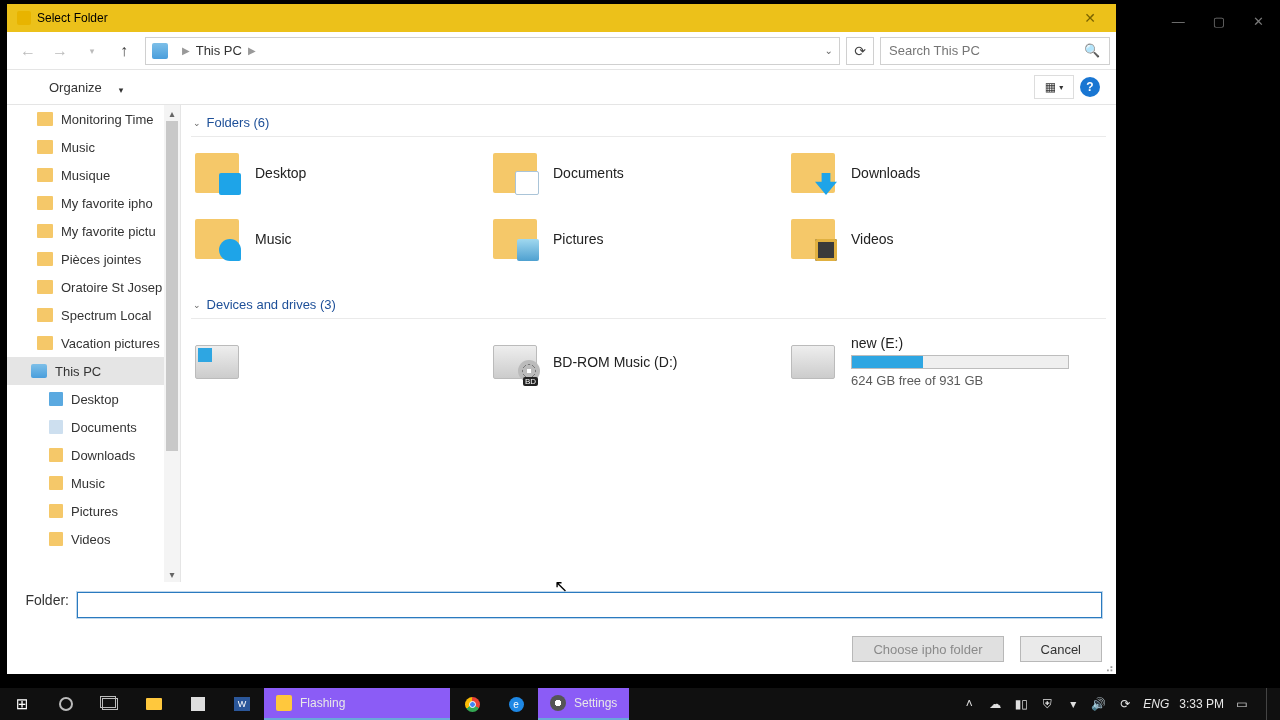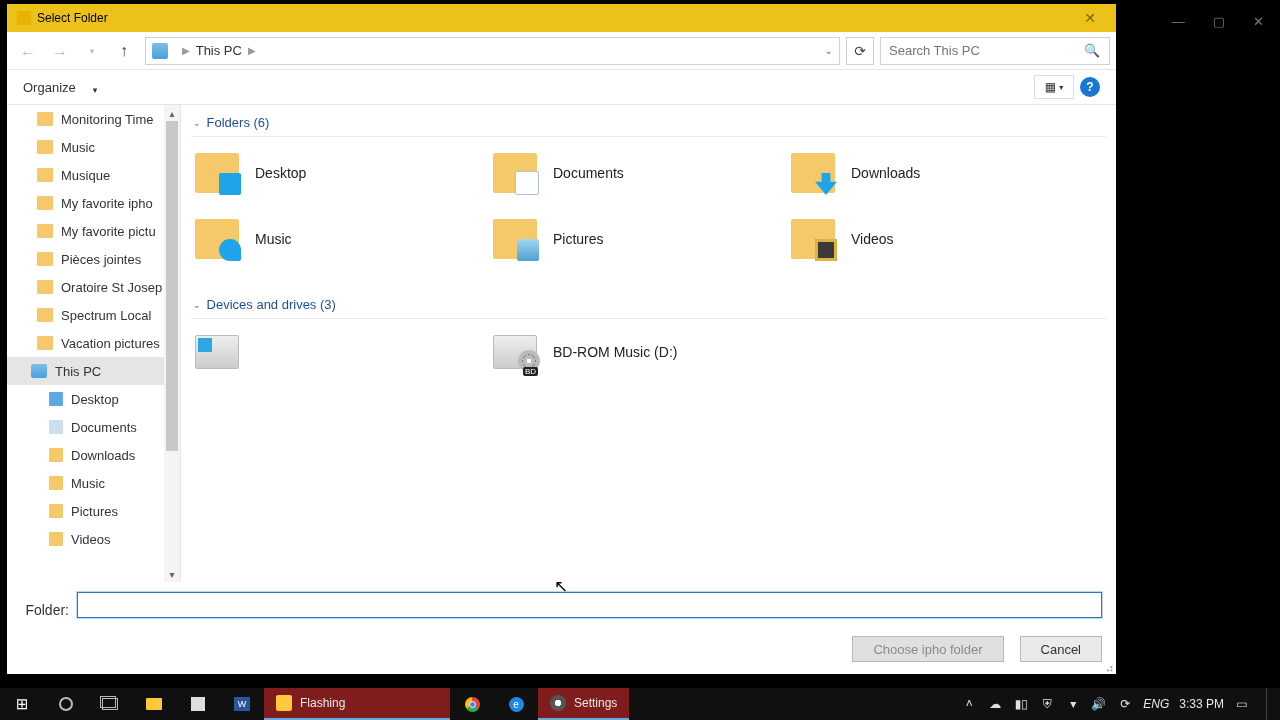--- a/index.html
+++ b/index.html
@@ -24,7 +24,7 @@
 .searchbox .sicon { color: #888; font-size: 13px; }
 
 .toolbar { height: 34px; display: flex; align-items: center; padding: 0 16px; font-size: 13px; color: #333; }
-.toolbar .org { display: flex; align-items: flex-end; gap: 17px; cursor: pointer; }
+.toolbar .org { display: flex; align-items: flex-end; gap: 17px; cursor: pointer; margin-left: 26px; }
 .toolbar .spacer { flex: 1; }
 .toolbar .viewbtn { width: 40px; height: 24px; display: flex; align-items: center; justify-content: center; gap: 3px; border: 1px solid #ddd; margin-right: 6px; }
 .toolbar .help { width: 20px; height: 20px; border-radius: 50%; background: #1976d2; color: #fff; display: flex; align-items: center; justify-content: center; font-size: 12px; font-weight: bold; cursor: pointer; }

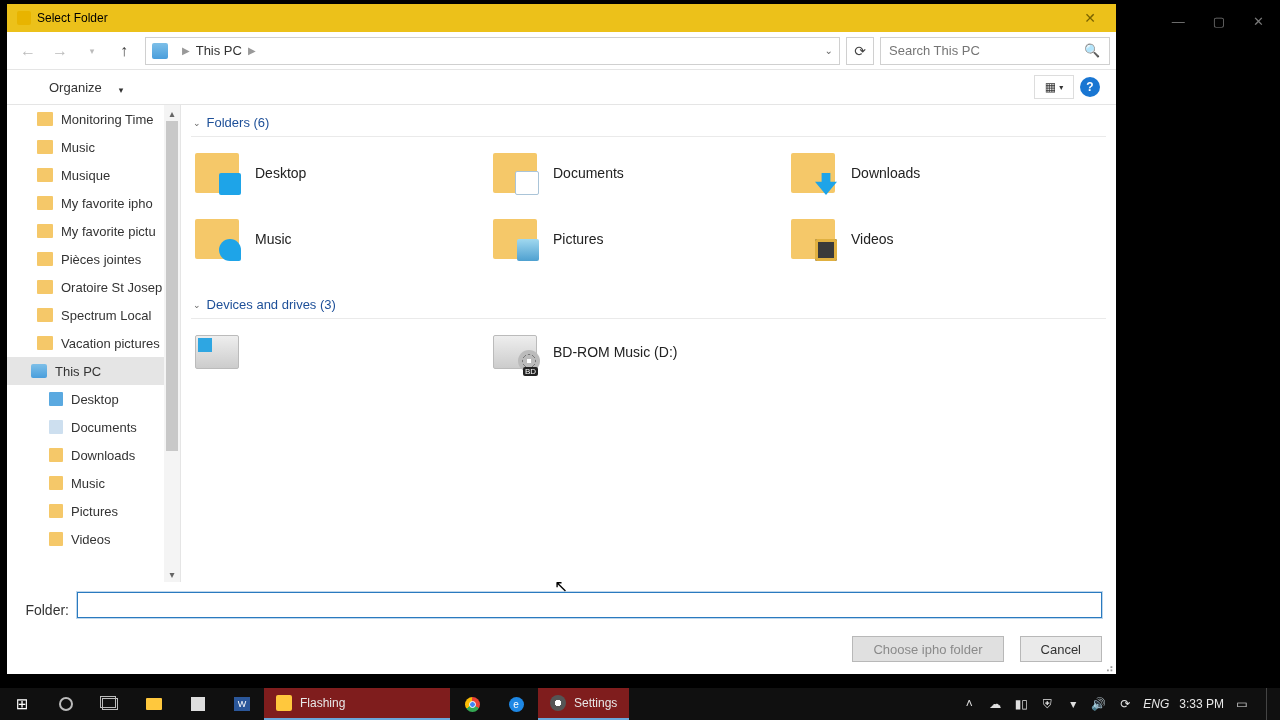--- a/index.html
+++ b/index.html
@@ -282,6 +282,16 @@
               <div class="cellname">BD-ROM Music (D:)</div>
             </div>
           </div>
+          <div class="cell">
+            <div class="driveicon "></div>
+            <div class="cellbody">
+              <div class="cellname">new (E:)</div>
+              <div class="bar">
+                <div class="barfill" style="width:33%"></div>
+              </div>
+              <div class="freeinfo">624 GB free of 931 GB</div>
+            </div>
+          </div>
         </div>
     </div>
   </div>

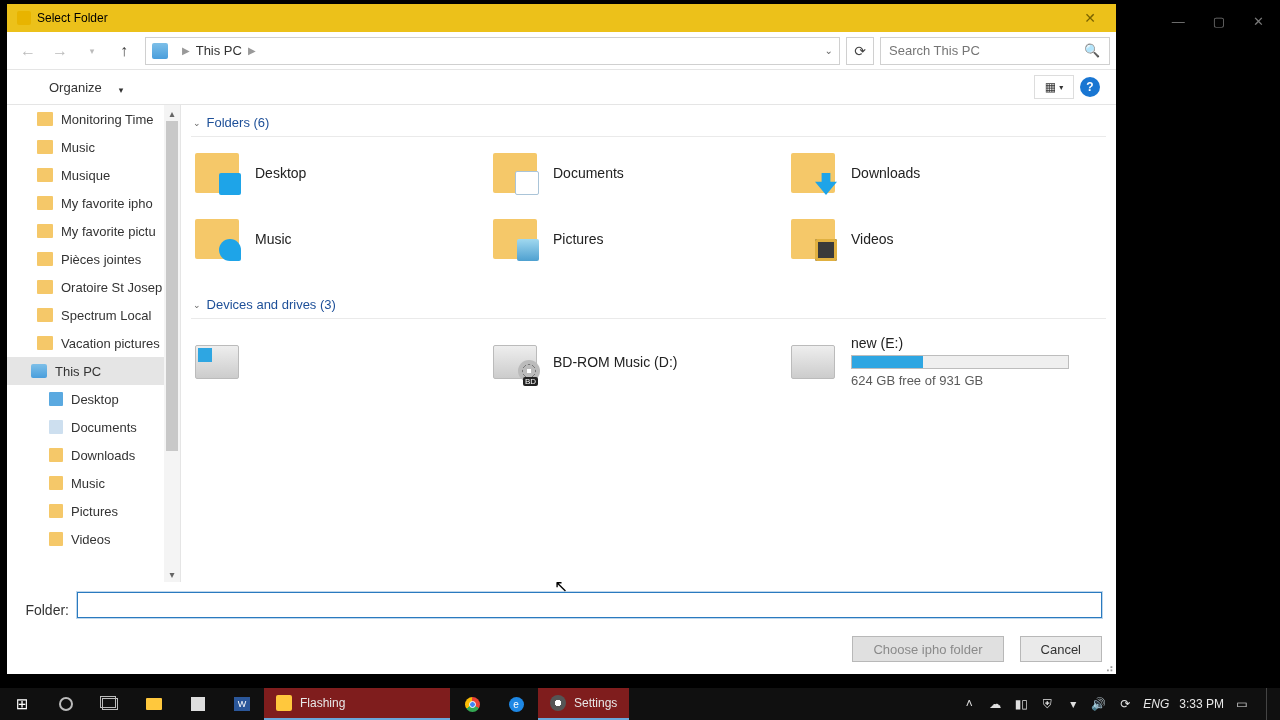--- a/index.html
+++ b/index.html
@@ -73,7 +73,7 @@
 .freeinfo { font-size: 13px; color: #5a5a5a; }
 
 .footer { padding: 10px 14px 12px 14px; display: flex; flex-direction: column; gap: 18px; position: relative; }
-.folderrow { display: flex; align-items: flex-end; gap: 8px; }
+.folderrow { display: flex; align-items: flex-start; gap: 8px; }
 .folderrow label { font-size: 14px; color: #333; width: 48px; text-align: right; }
 .folderrow input { flex: 1; height: 26px; border: 1px solid #2a7abf; outline: none; padding: 0 6px; font-size: 13px; box-shadow: 0 0 0 1px rgba(42,122,191,.3); }
 .btnrow { display: flex; justify-content: flex-end; gap: 16px; }

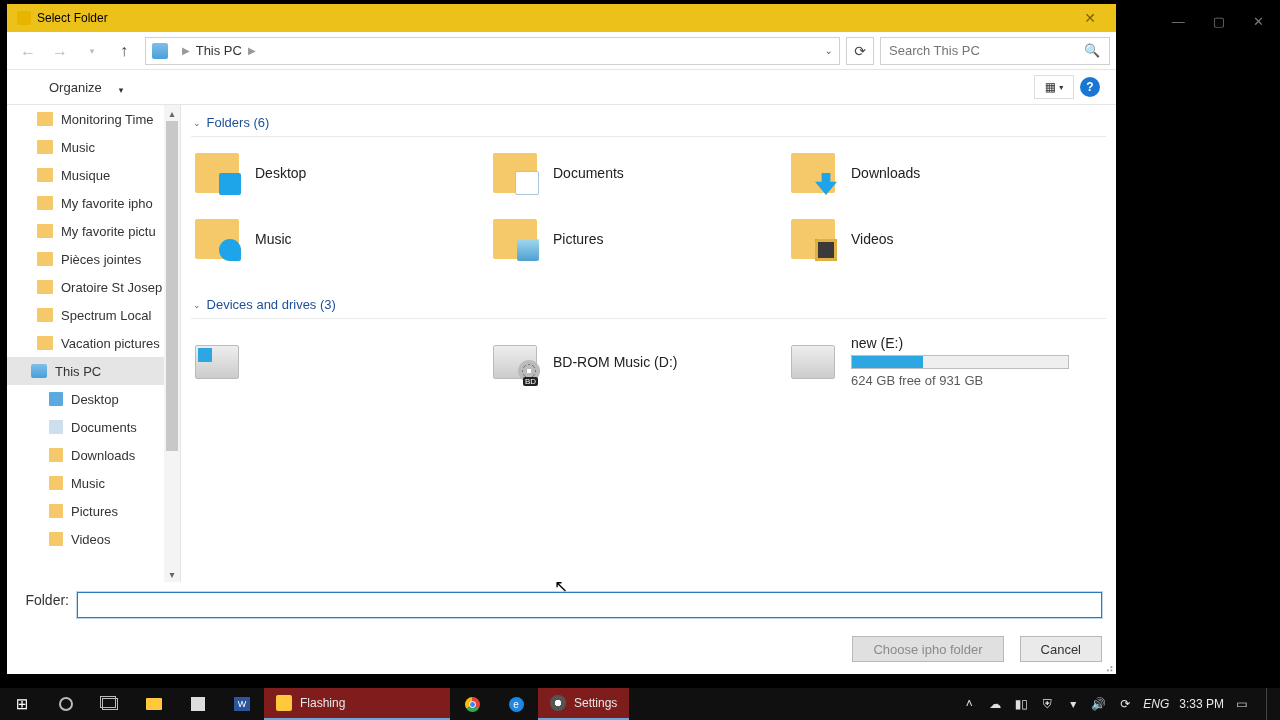--- a/index.html
+++ b/index.html
@@ -88,7 +88,7 @@
 .taskbar { position: absolute; left: 0; right: 0; bottom: 0; height: 32px; background: #101010; display: flex; align-items: center; color: #e8e8e8; font-size: 12px; }
 .taskbar .tb { width: 44px; height: 32px; display: flex; align-items: center; justify-content: center; }
 .task { height: 32px; display: flex; align-items: center; gap: 8px; padding: 0 12px; cursor: pointer; }
-.task.active { background: #7f1d1d; border-bottom: 2px solid #6aa7da; }
+.task.active { background: #8b5cf6; border-bottom: 2px solid #6aa7da; }
 .task .ticon { width: 16px; height: 16px; background: #ffc83d; border-radius: 2px; }
 .task .ticon.gear { background: radial-gradient(circle, #fff 30%, transparent 31%), #555; border-radius: 50%; }
 .tray { margin-left: auto; display: flex; align-items: center; gap: 10px; padding-right: 8px; }

